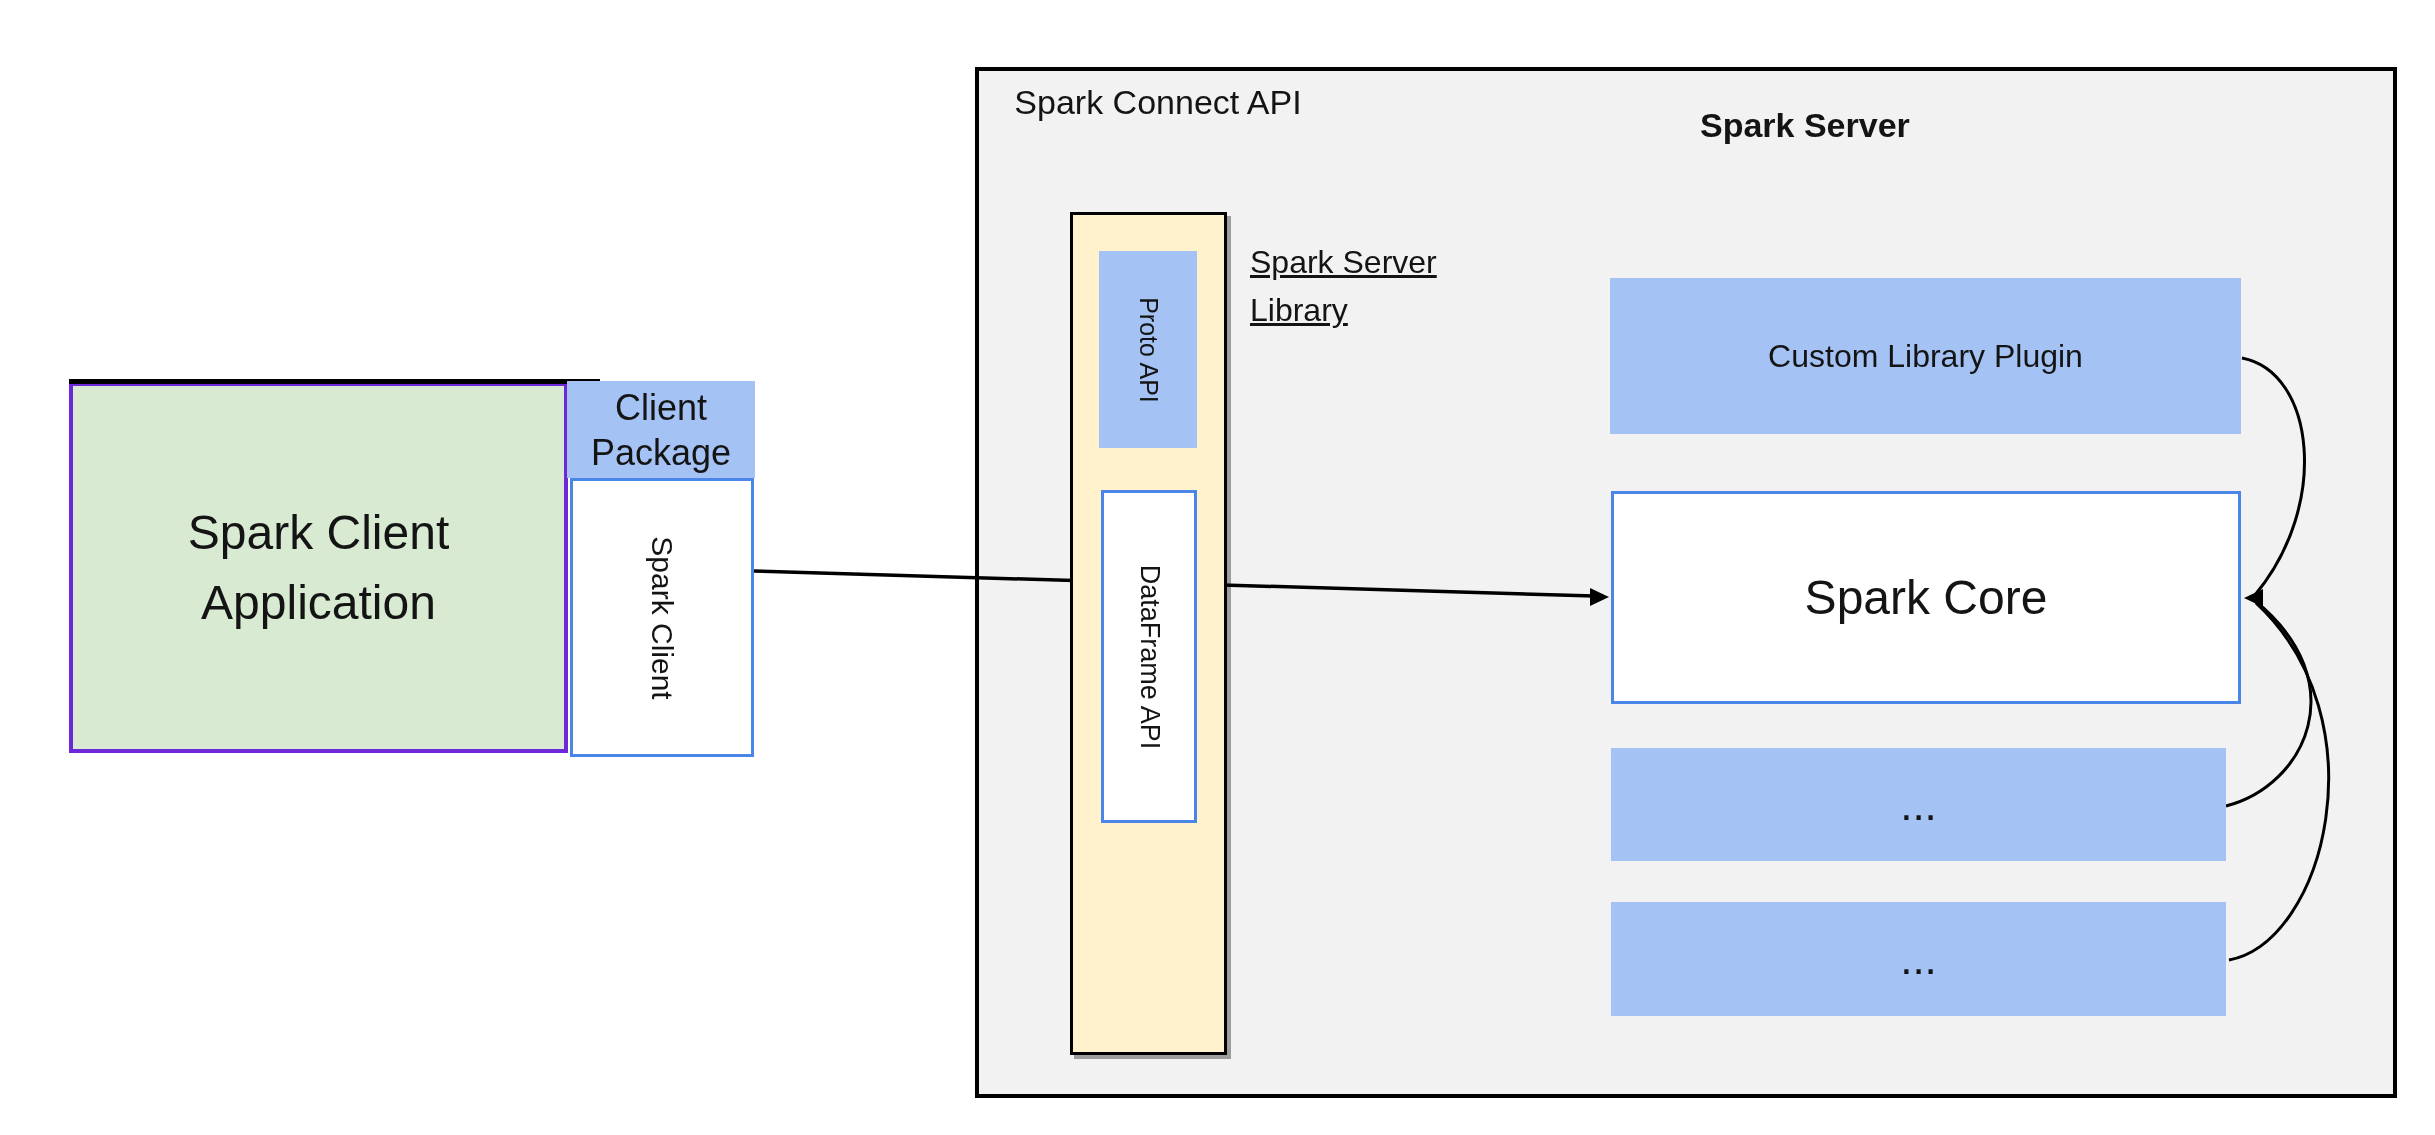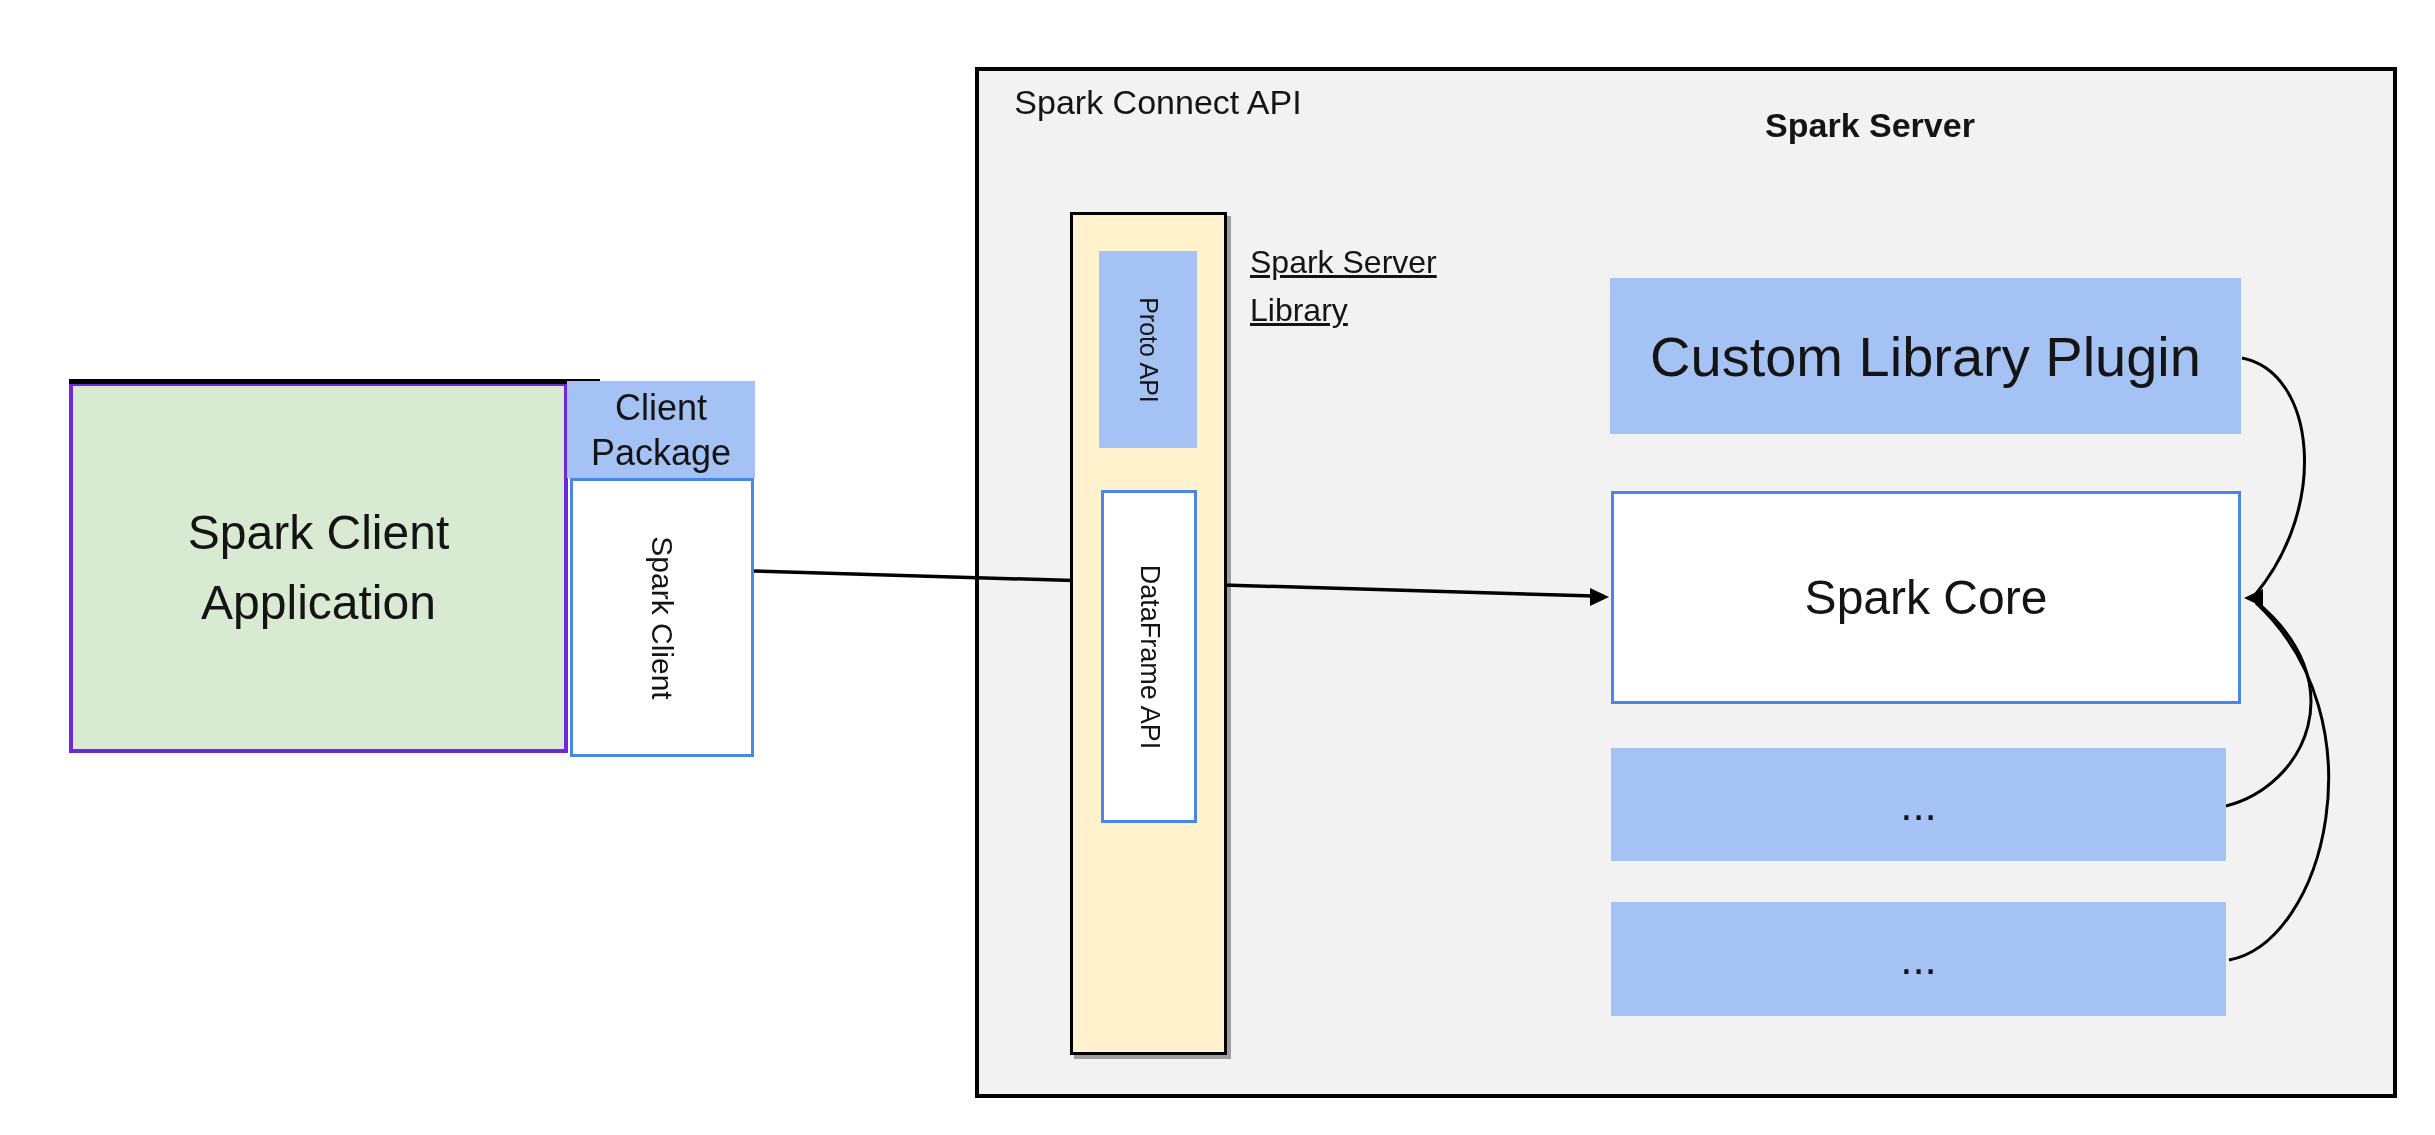--- a/index.html
+++ b/index.html
@@ -15,7 +15,7 @@
 
   
   .connect-api-label{left:990px;top:78px;width:336px;font-size:34px;line-height:1.42;text-align:center;z-index:5;}
-  .server-title{left:1700px;top:106px;width:340px;font-size:34px;font-weight:bold;text-align:center;z-index:5;}
+  .server-title{left:1700px;top:106px;width:340px;font-size:34px;font-weight:bold;text-align:left;z-index:5;}
   .library-label{left:1250px;top:238px;width:290px;font-size:32px;line-height:1.5;text-align:left;z-index:5;text-decoration:underline;}
 
   

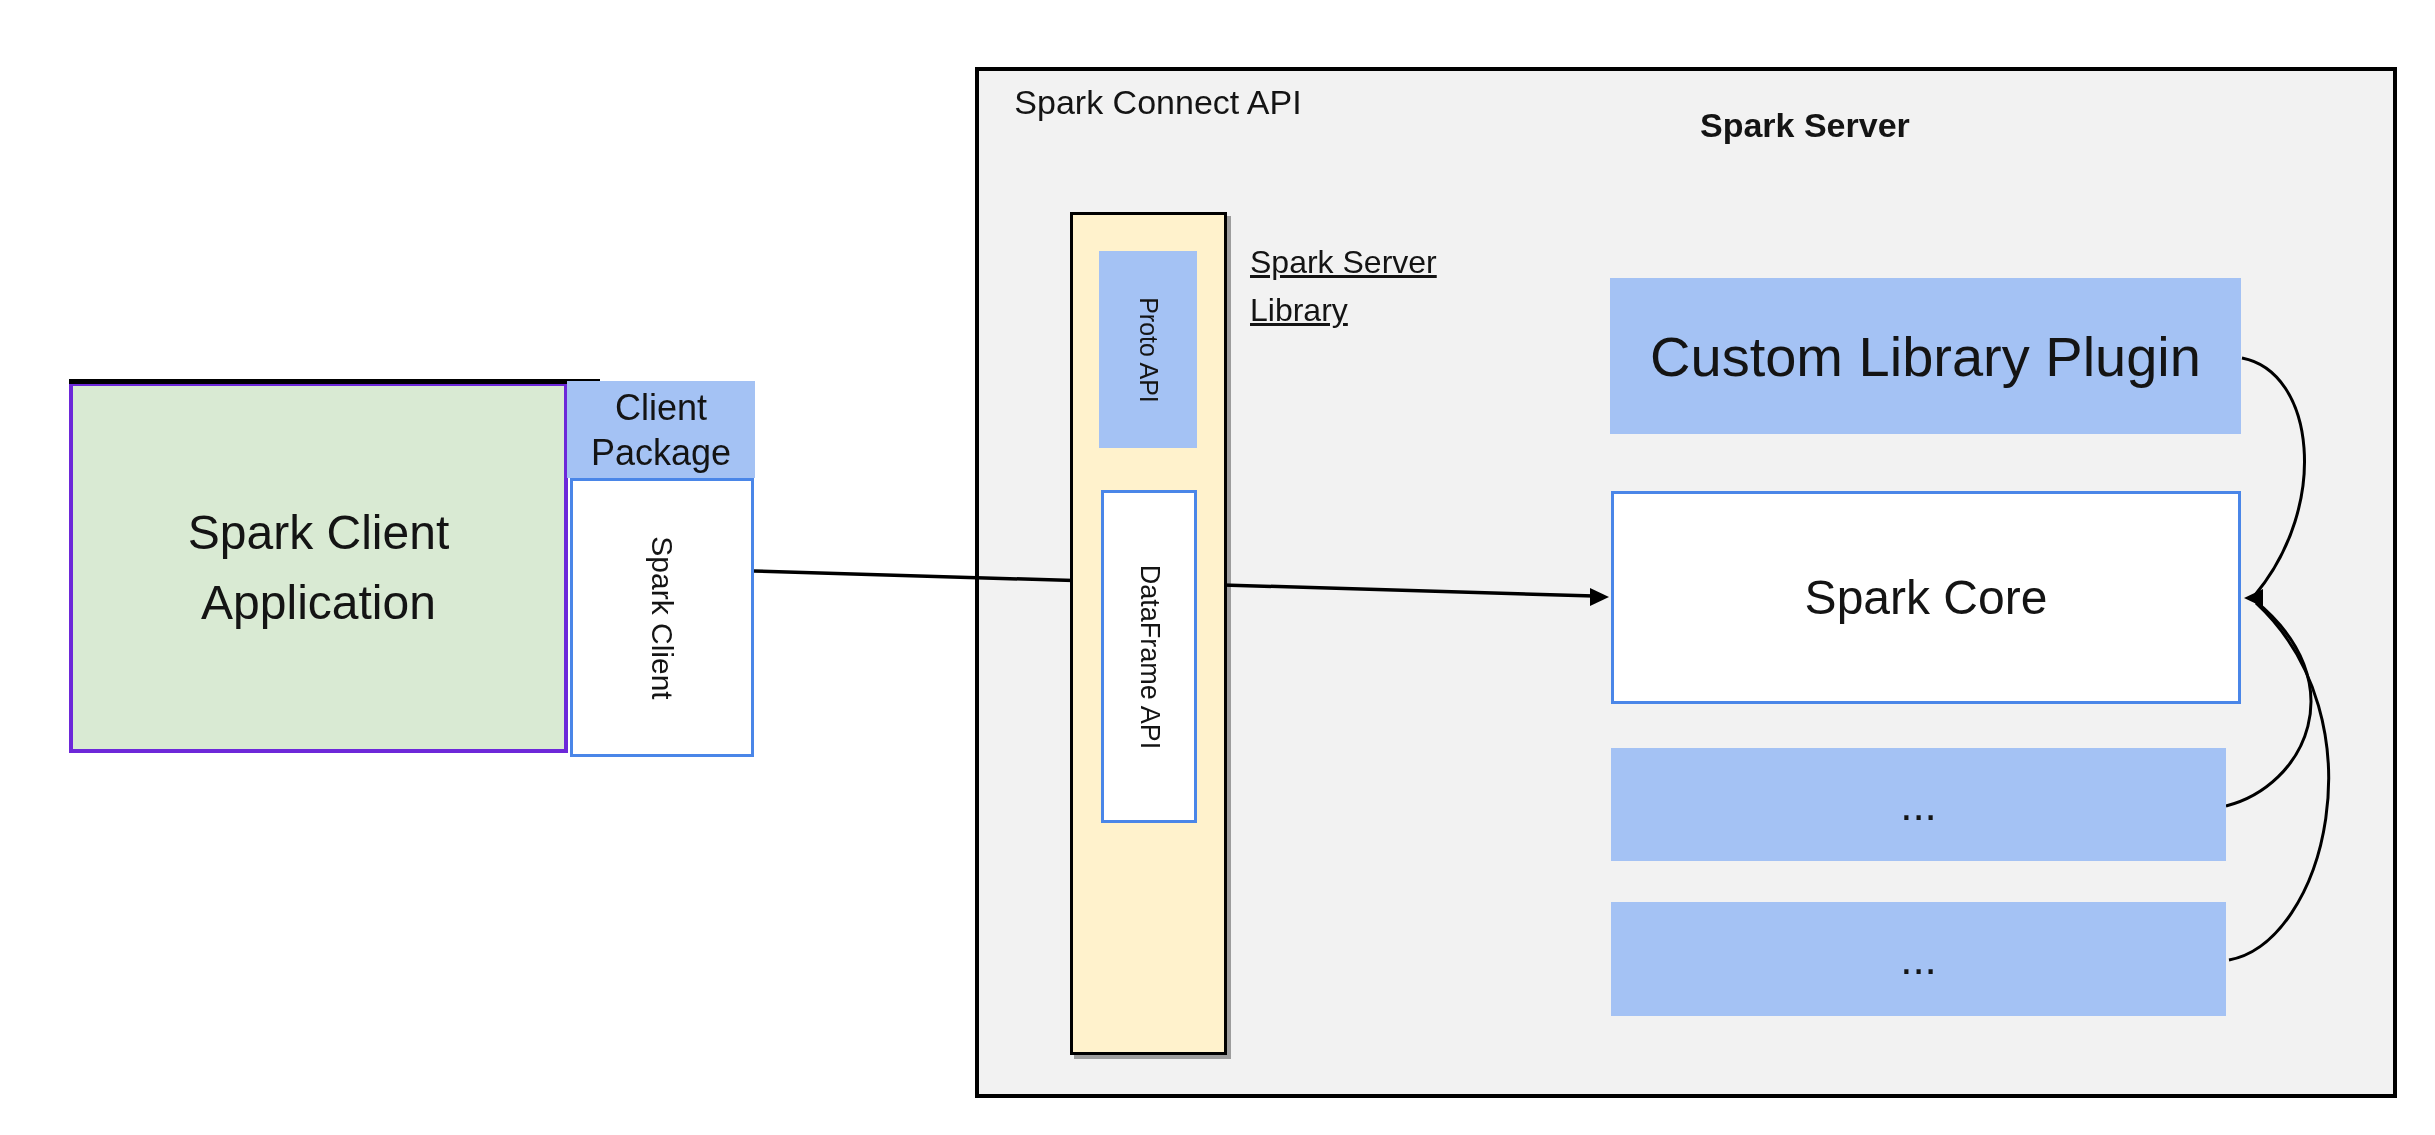--- a/index.html
+++ b/index.html
@@ -38,7 +38,7 @@
   .df-rot{font-size:27px;}
 
   
-  .plugin-box{left:1610px;top:278px;width:631px;height:156px;background:#a4c2f4;z-index:3;font-size:56px;}
+  .plugin-box{left:1610px;top:278px;width:631px;height:156px;background:#a4c2f4;z-index:3;font-size:32px;}
   .core-box{left:1611px;top:491px;width:630px;height:213px;background:#fff;border:3px solid #4a86e8;z-index:3;font-size:48px;}
   .dots-box1{left:1611px;top:748px;width:615px;height:113px;background:#a4c2f4;z-index:3;font-size:44px;}
   .dots-box2{left:1611px;top:902px;width:615px;height:114px;background:#a4c2f4;z-index:3;font-size:44px;}

